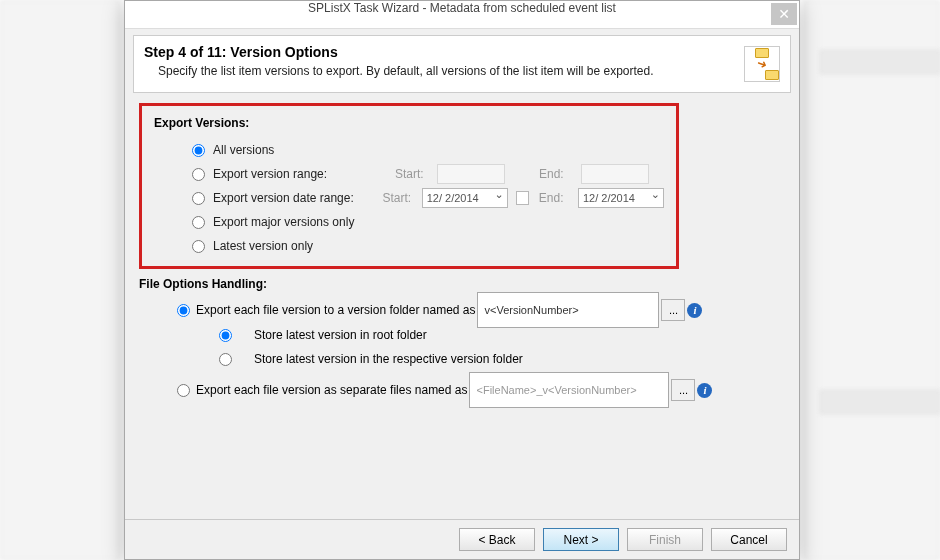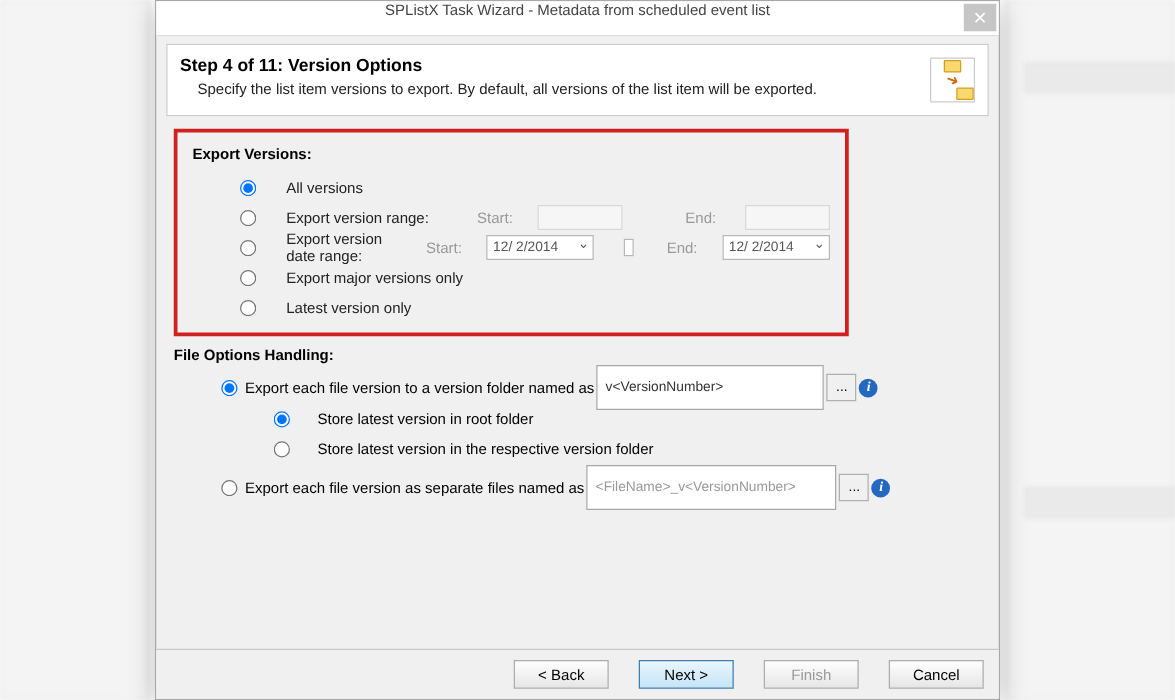--- a/index.html
+++ b/index.html
@@ -112,7 +112,7 @@
     align-items: center;
     height: 24px;
     margin-left: 38px;
-    gap: 20px;
+    gap: 4px;
     color: #222;
   }
   input[type=radio] { margin: 0 4px 0 0; }

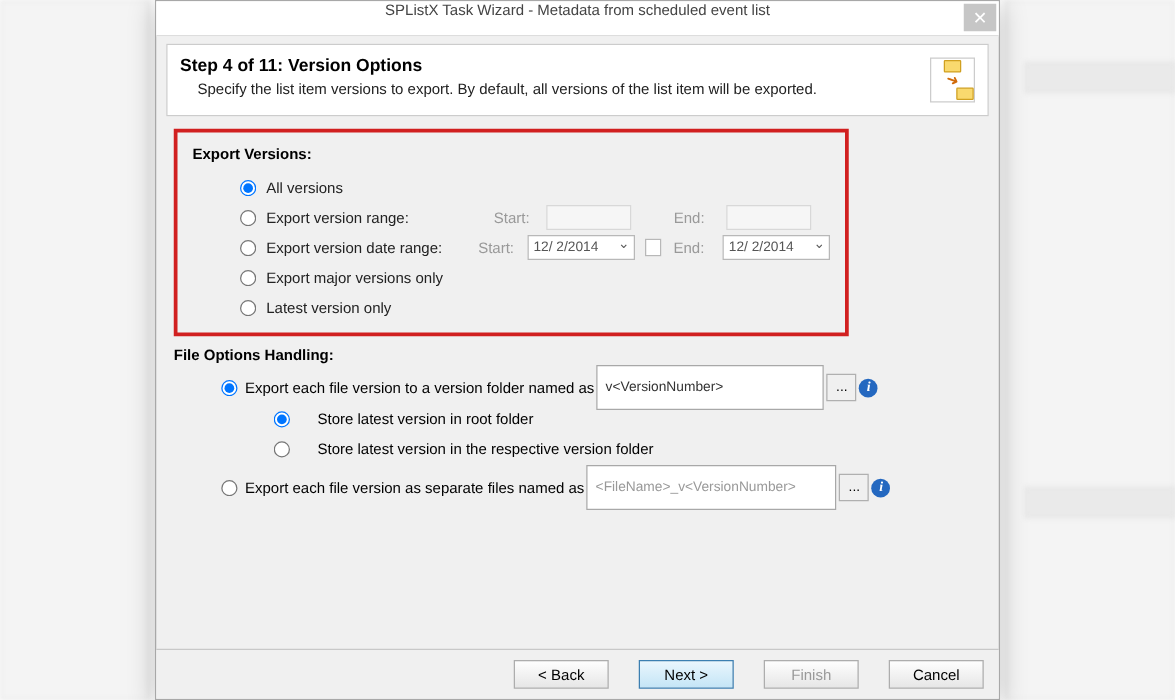--- a/index.html
+++ b/index.html
@@ -206,7 +206,7 @@
     align-items: center;
     justify-content: flex-end;
     padding-right: 12px;
-    gap: 24px;
+    gap: 8px;
   }
   .btn {
     width: 76px; height: 23px;

